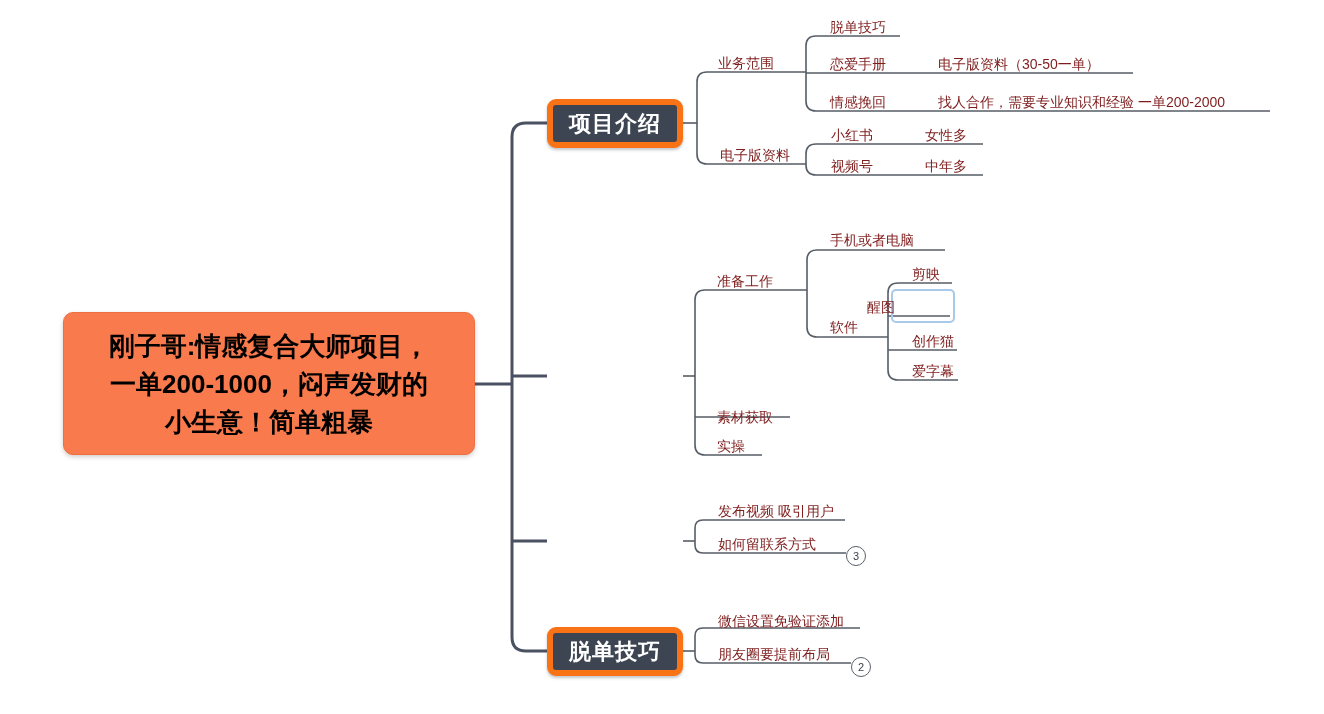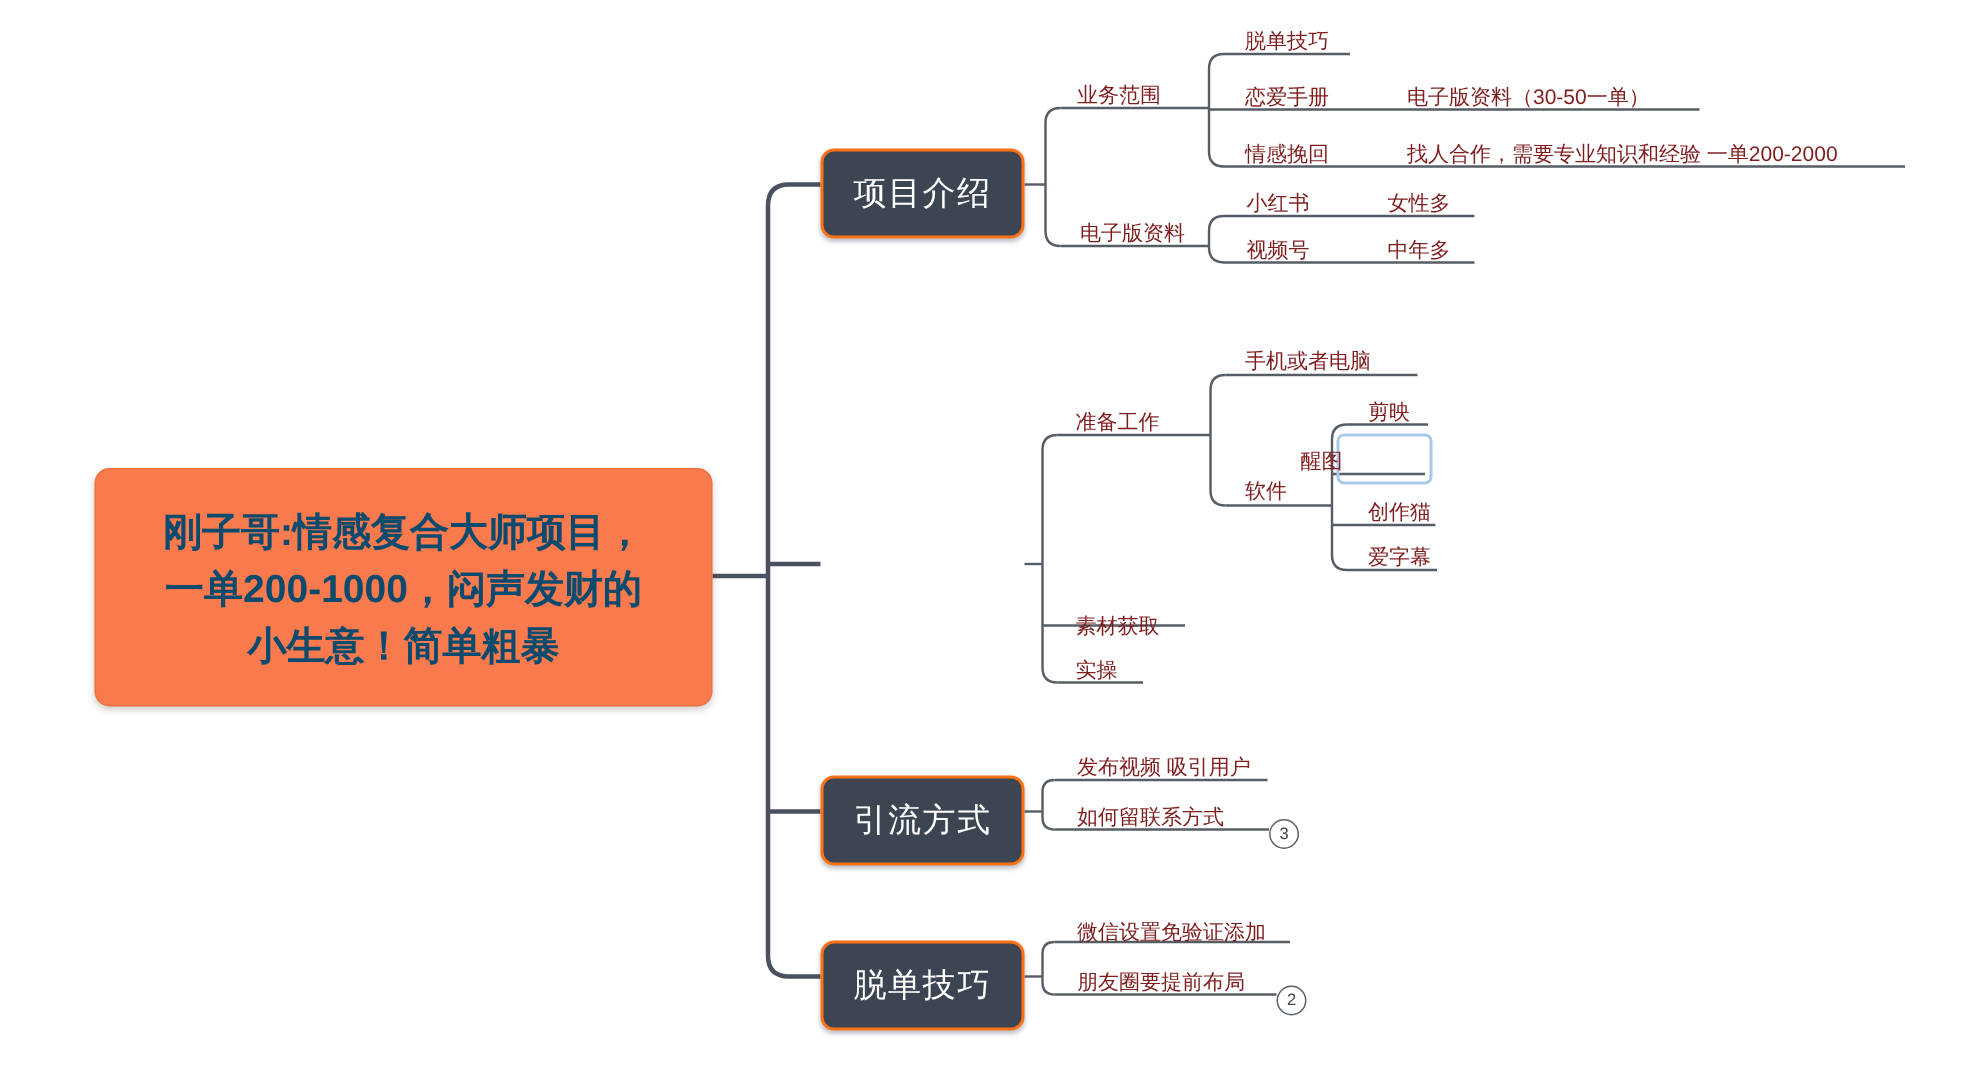--- a/index.html
+++ b/index.html
@@ -17,11 +17,11 @@
     white-space:pre-line;box-sizing:border-box;
   }
   .topic{
-    position:absolute;left:547px;width:136px;height:60px;
-    background:#3d4552;border:2px solid #f97316;border-radius:9px;
+    position:absolute;left:547px;width:136px;height:49px;
+    background:#3d4552;border:6px solid #f97316;border-radius:9px;
     box-shadow:0 2px 3px rgba(50,60,80,.3);
     display:flex;align-items:center;justify-content:center;
-    color:#ffffff;font-weight:normal;font-size:22px;letter-spacing:1px;
+    color:#ffffff;font-weight:bold;font-size:22px;letter-spacing:1px;
     box-sizing:border-box;
   }
   .lbl{

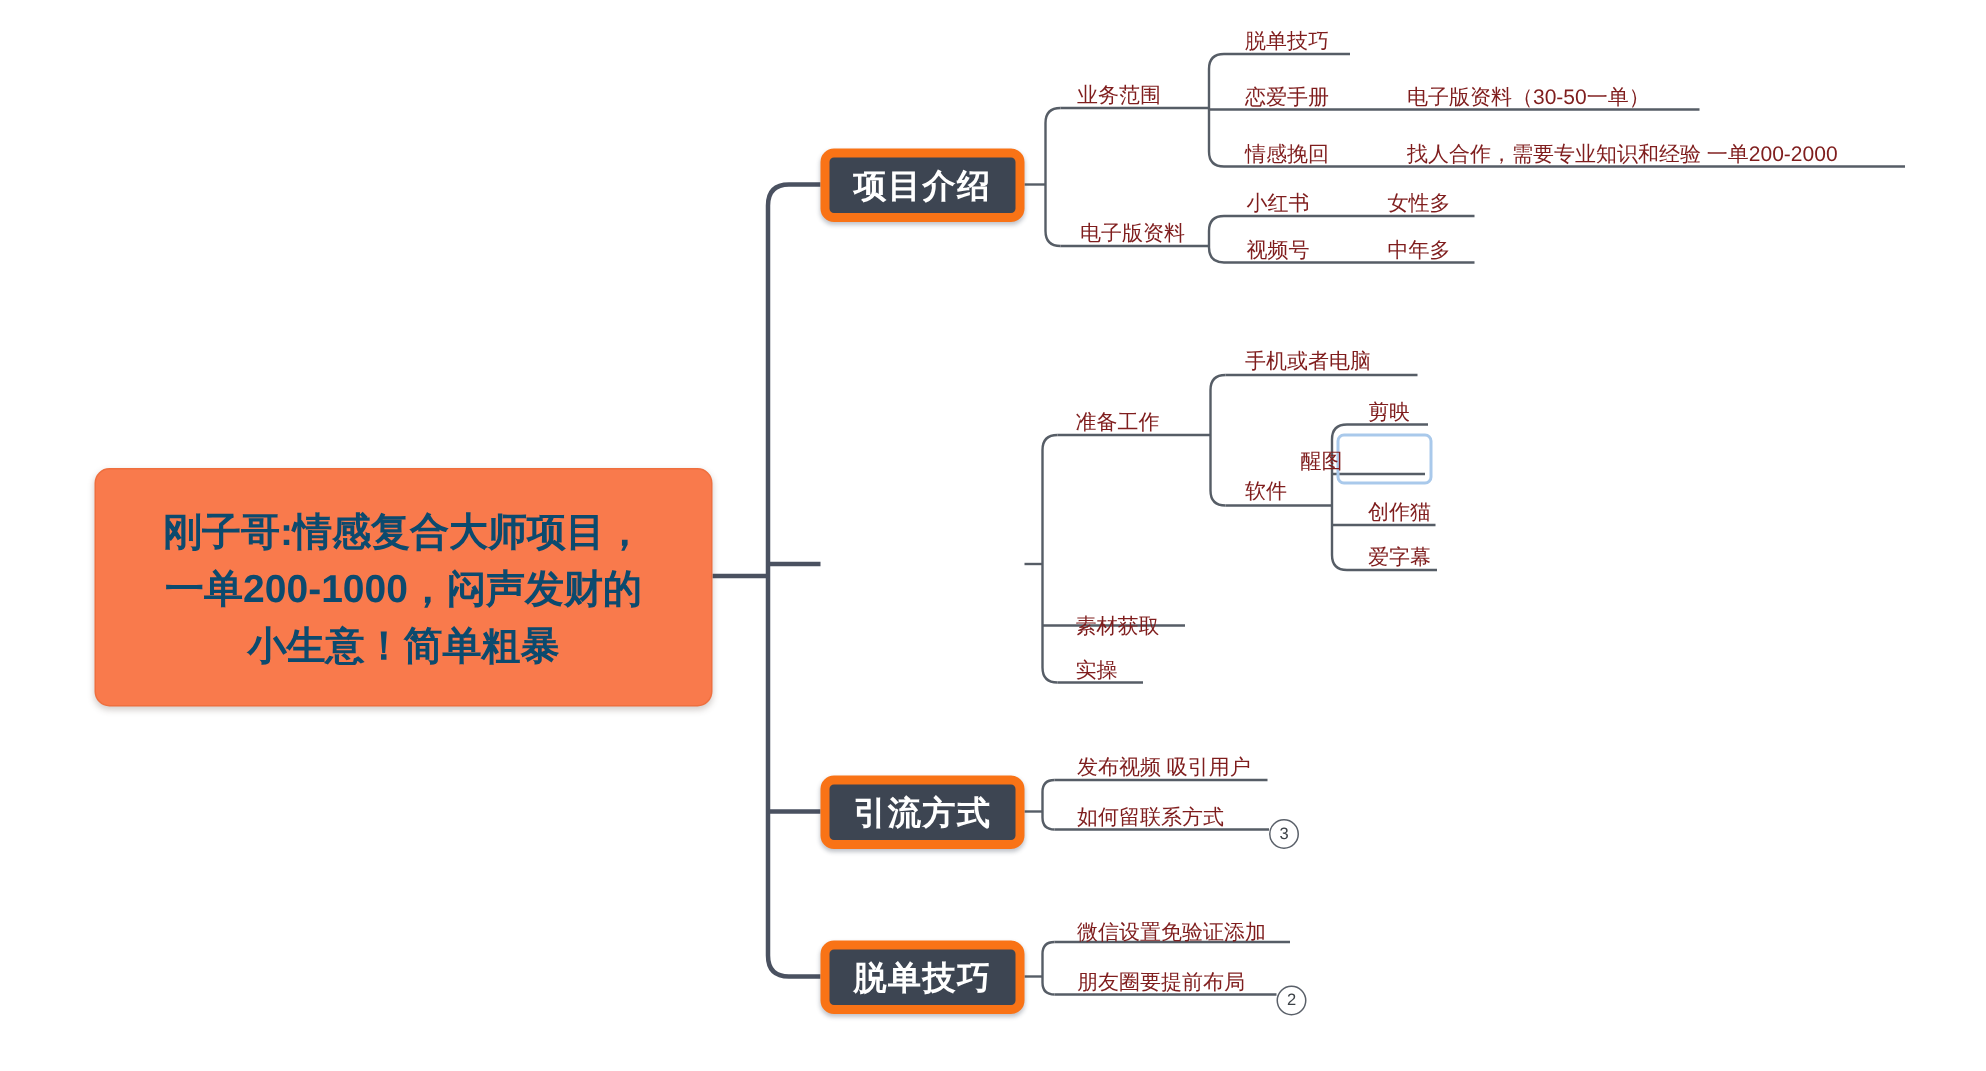--- a/index.html
+++ b/index.html
@@ -9,11 +9,11 @@
   }
   #wires{position:absolute;left:0;top:0;width:1324px;height:714px;}
   .root-node{
-    position:absolute;left:63px;top:312px;width:412px;height:159px;
+    position:absolute;left:63px;top:312px;width:412px;height:143px;
     background:#f97a4c;border:1px solid #ef6f3e;border-radius:10px;
     box-shadow:0 2px 4px rgba(80,60,50,.25);
     display:flex;align-items:center;justify-content:center;text-align:center;
-    color:#0c4a6e;font-weight:bold;font-size:26px;line-height:38px;
+    color:#000000;font-weight:bold;font-size:26px;line-height:38px;
     white-space:pre-line;box-sizing:border-box;
   }
   .topic{

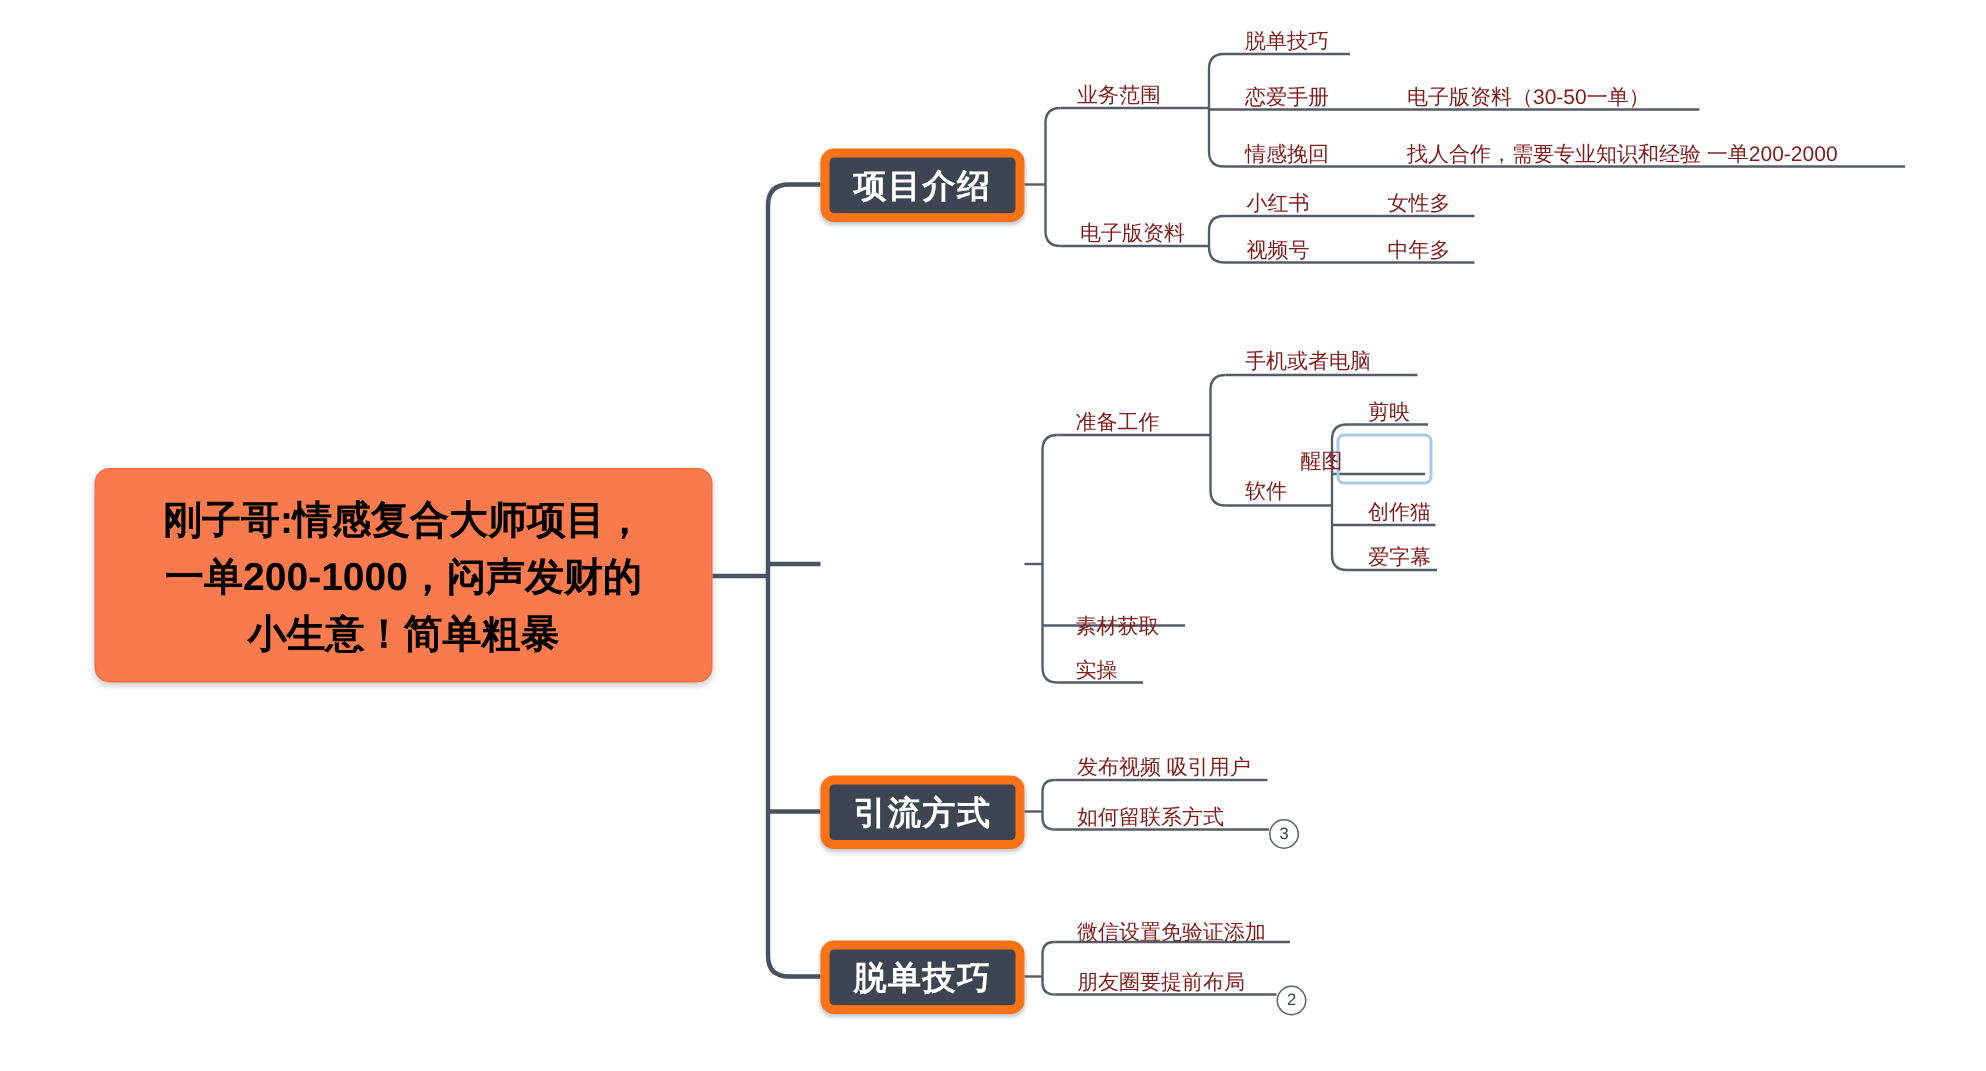--- a/index.html
+++ b/index.html
@@ -104,7 +104,6 @@
 小生意！简单粗暴</div>
 
   <div class="topic" style="top:99px">项目介绍</div>
-  <div class="topic" style="top:517px">引流方式</div>
   <div class="topic" style="top:627px">脱单技巧</div>
 
   <div class="lbl" style="left:718px;top:54px">业务范围</div>

